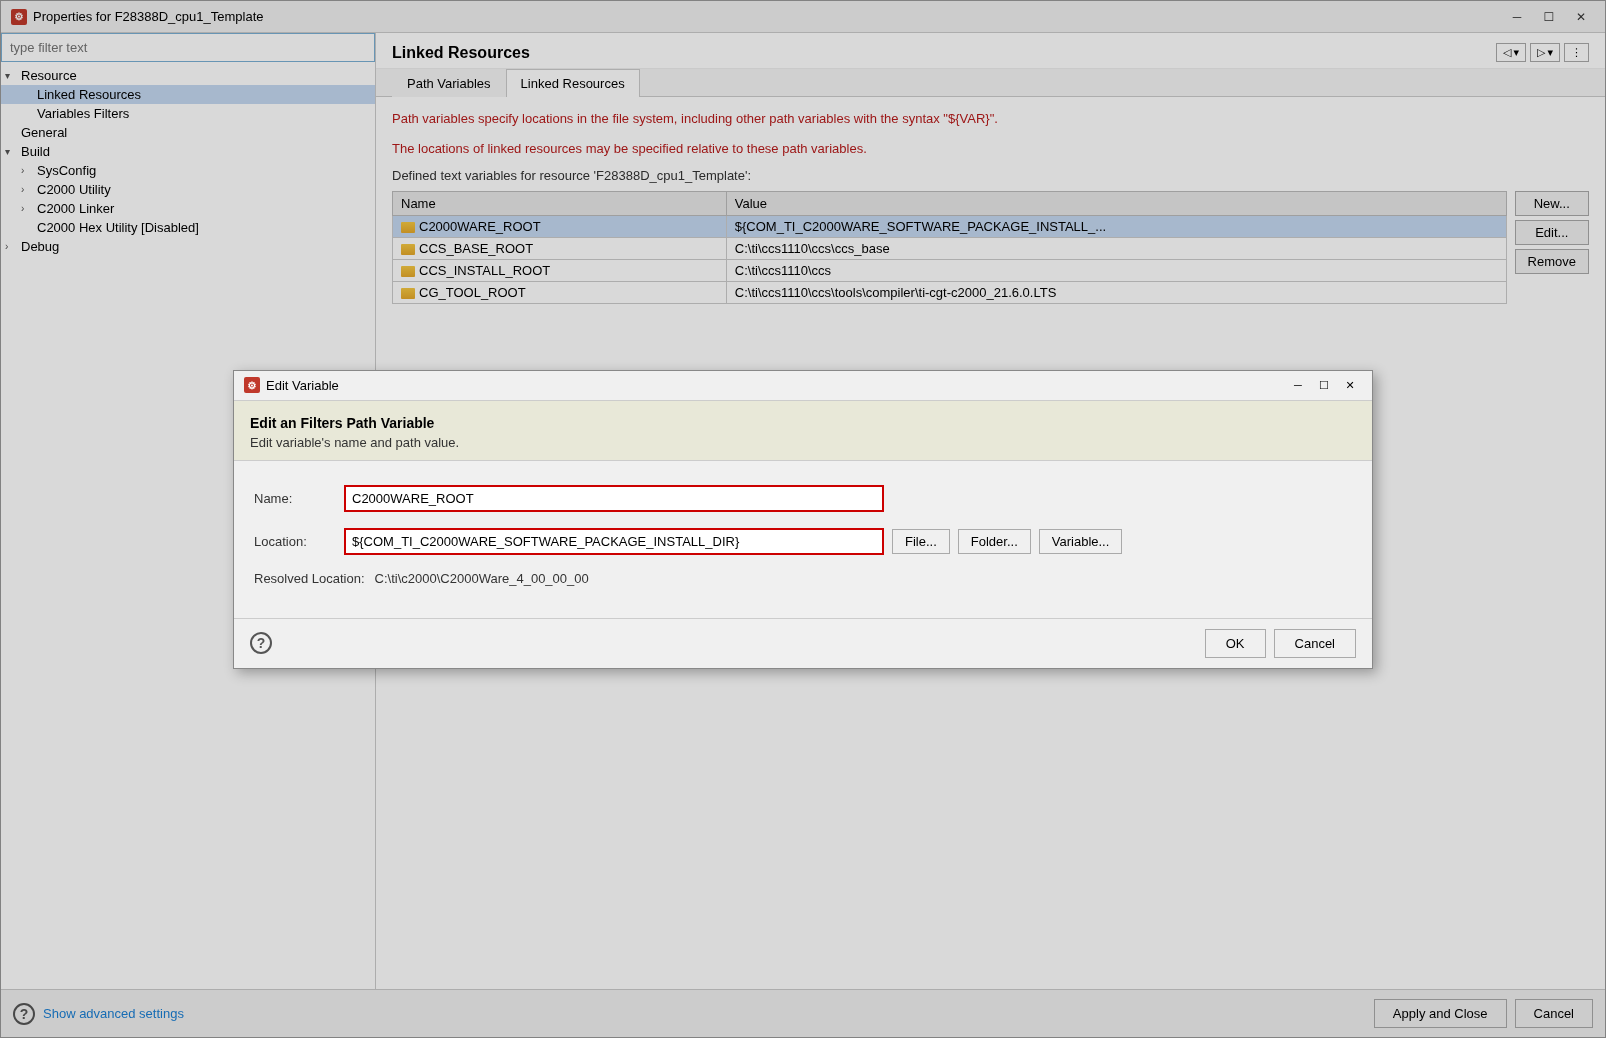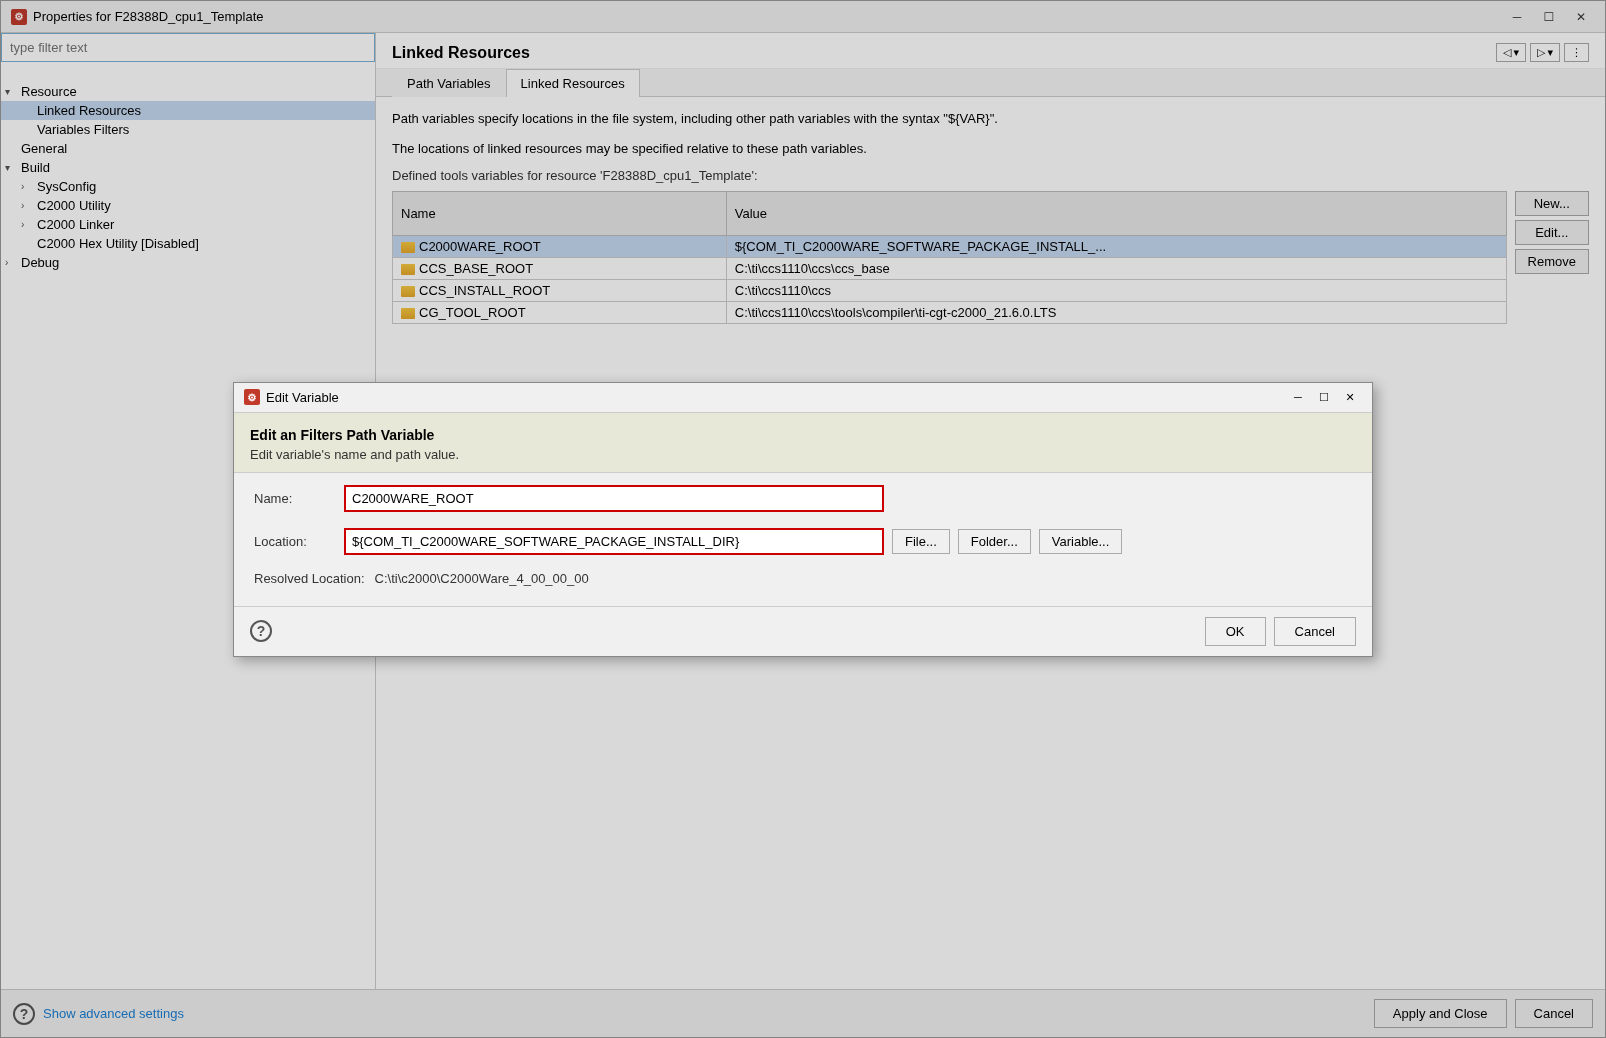--- a/index.html
+++ b/index.html
@@ -82,7 +82,6 @@
       border-right: 1px solid #ccc;
       display: flex;
       flex-direction: column;
-      gap: 16px;
     }
     .filter-input {
       width: 100%;

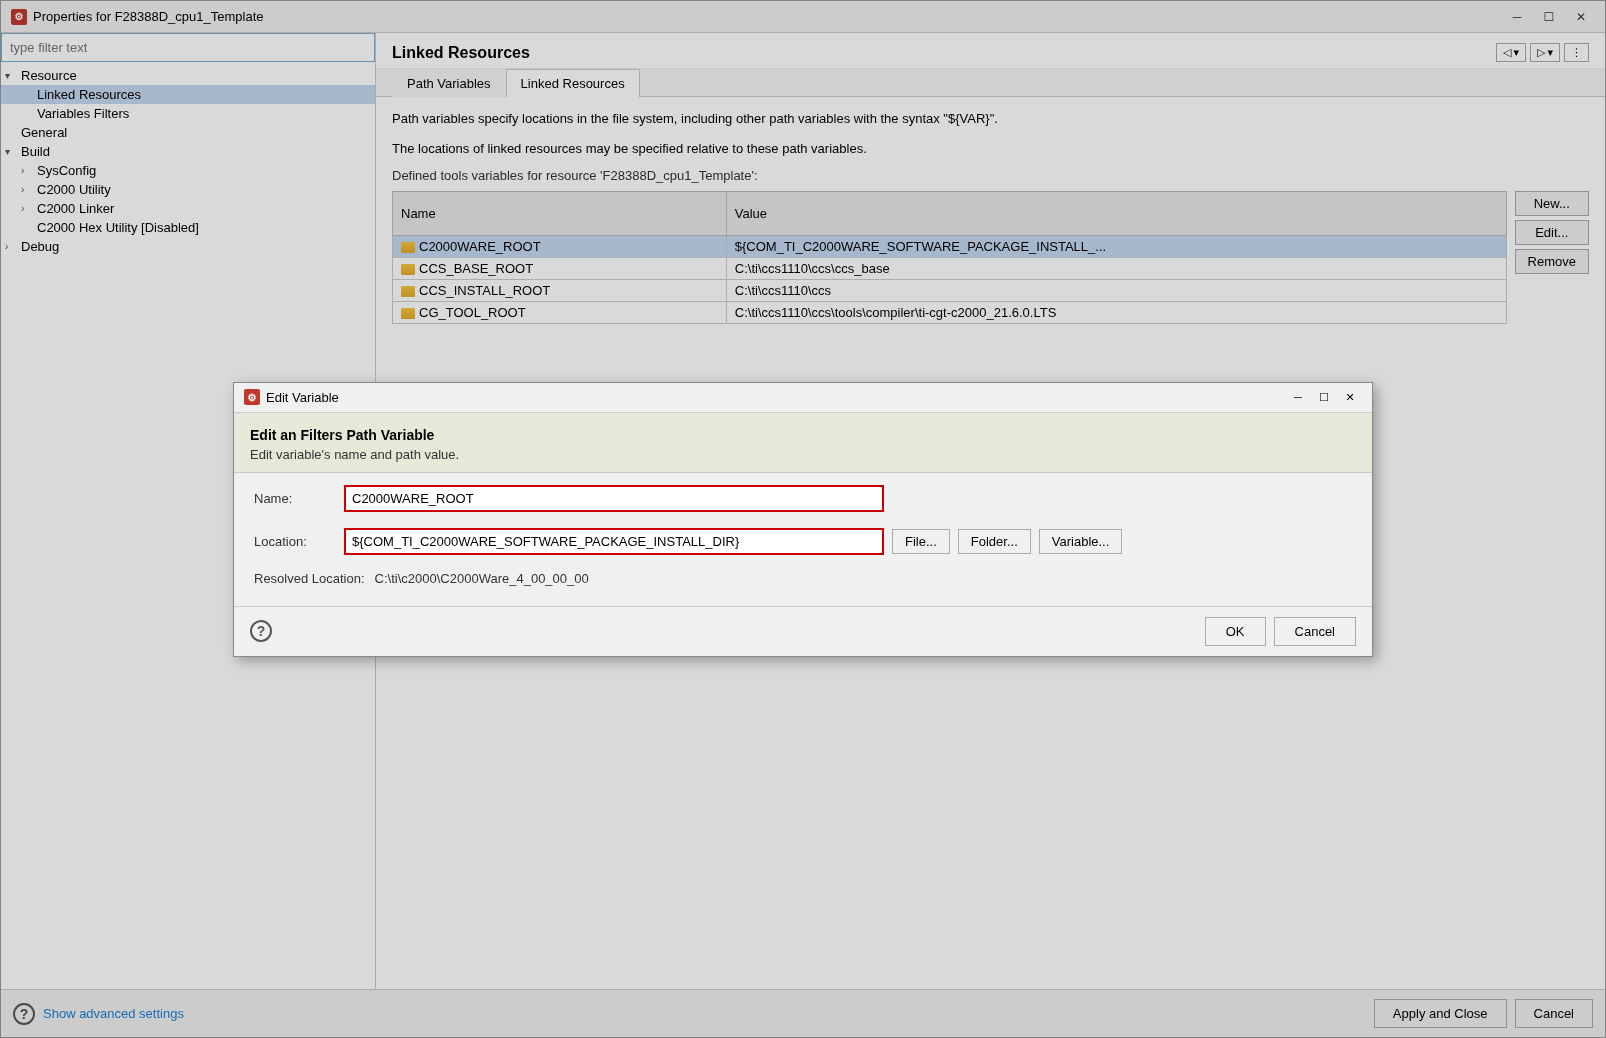--- a/index.html
+++ b/index.html
@@ -181,7 +181,7 @@
     }
     .description-text {
       font-size: 13px;
-      color: #000000;
+      color: #b91c1c;
       line-height: 1.5;
       margin-bottom: 10px;
     }

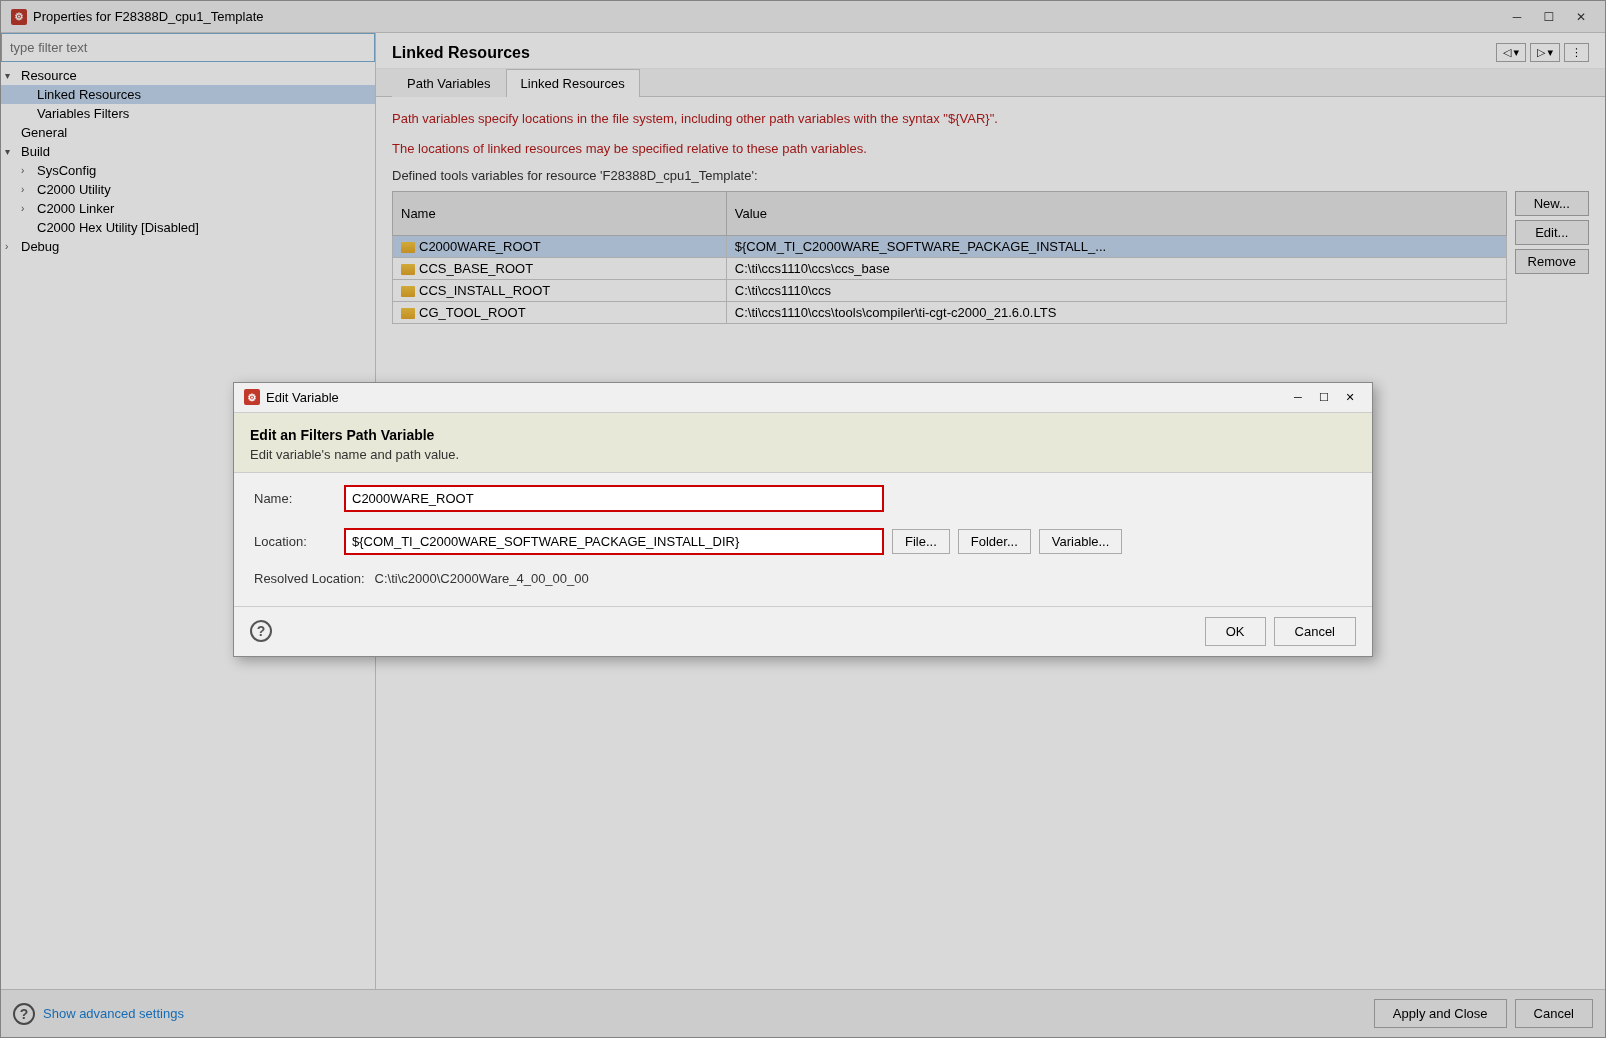--- a/index.html
+++ b/index.html
@@ -541,7 +541,7 @@
       <div class="panel-content">
         <p class="description-text">Path variables specify locations in the file system, including other path variables with the syntax "${VAR}".</p>
         <p class="description-text">The locations of linked resources may be specified relative to these path variables.</p>
-        <p class="resource-label">Defined tools variables for resource 'F28388D_cpu1_Template':</p>
+        <p class="resource-label">Defined text variables for resource 'F28388D_cpu1_Template':</p>
 
         <div class="table-row-area">
           <table class="vars-table">

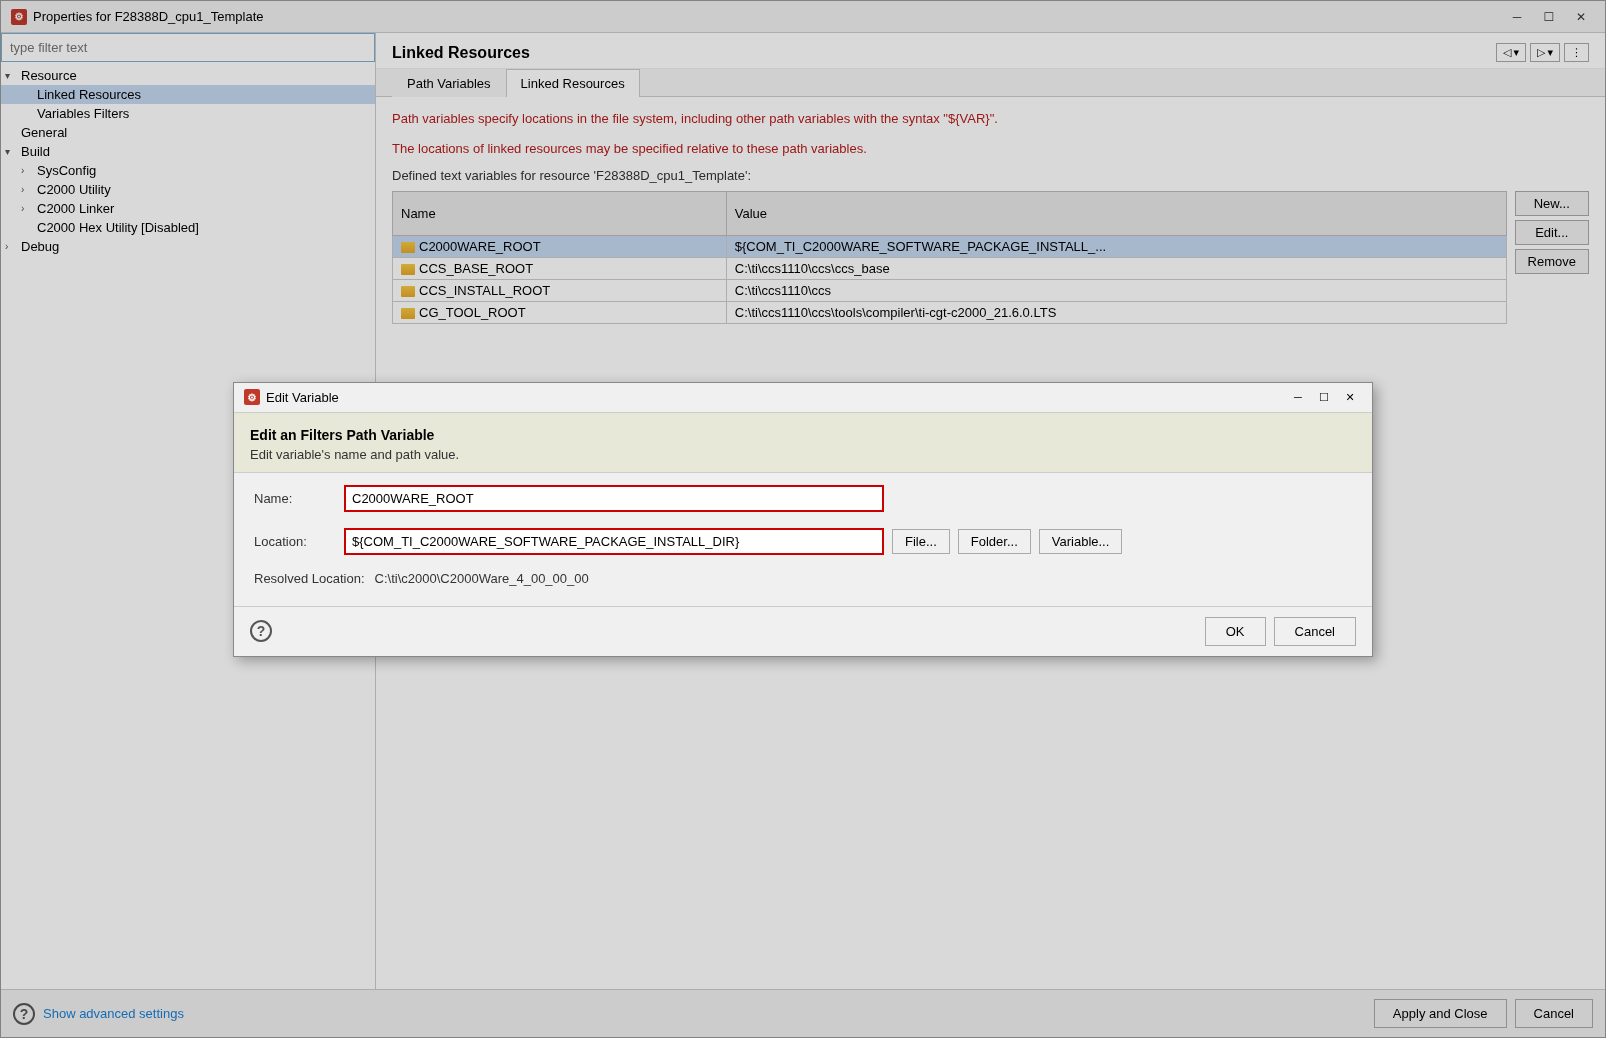--- a/index.html
+++ b/index.html
@@ -200,7 +200,7 @@
     .vars-table th {
       background: #e8e8e8;
       border: 1px solid #bbb;
-      padding: 14px 8px;
+      padding: 4px 8px;
       text-align: left;
       font-weight: normal;
       font-size: 13px;

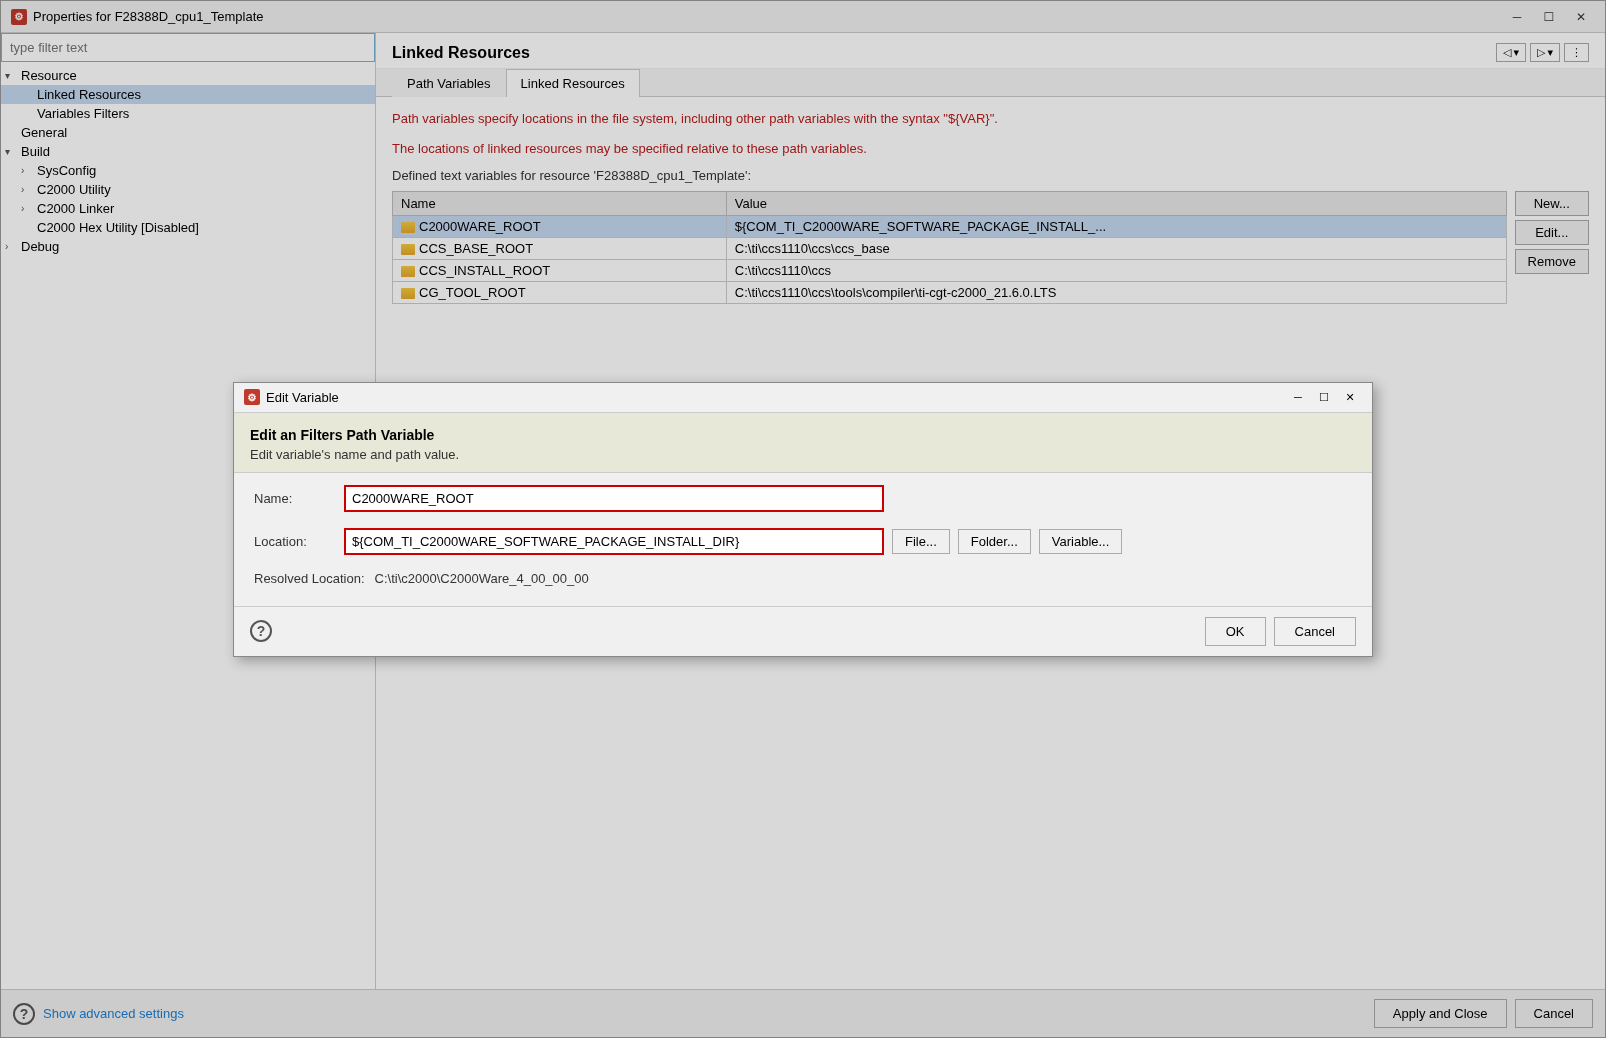--- a/index.html
+++ b/index.html
@@ -362,7 +362,7 @@
     }
 
     .dialog-body {
-      padding: 12px 20px;
+      padding: 24px 20px;
       flex: 1;
     }
     .form-row {

